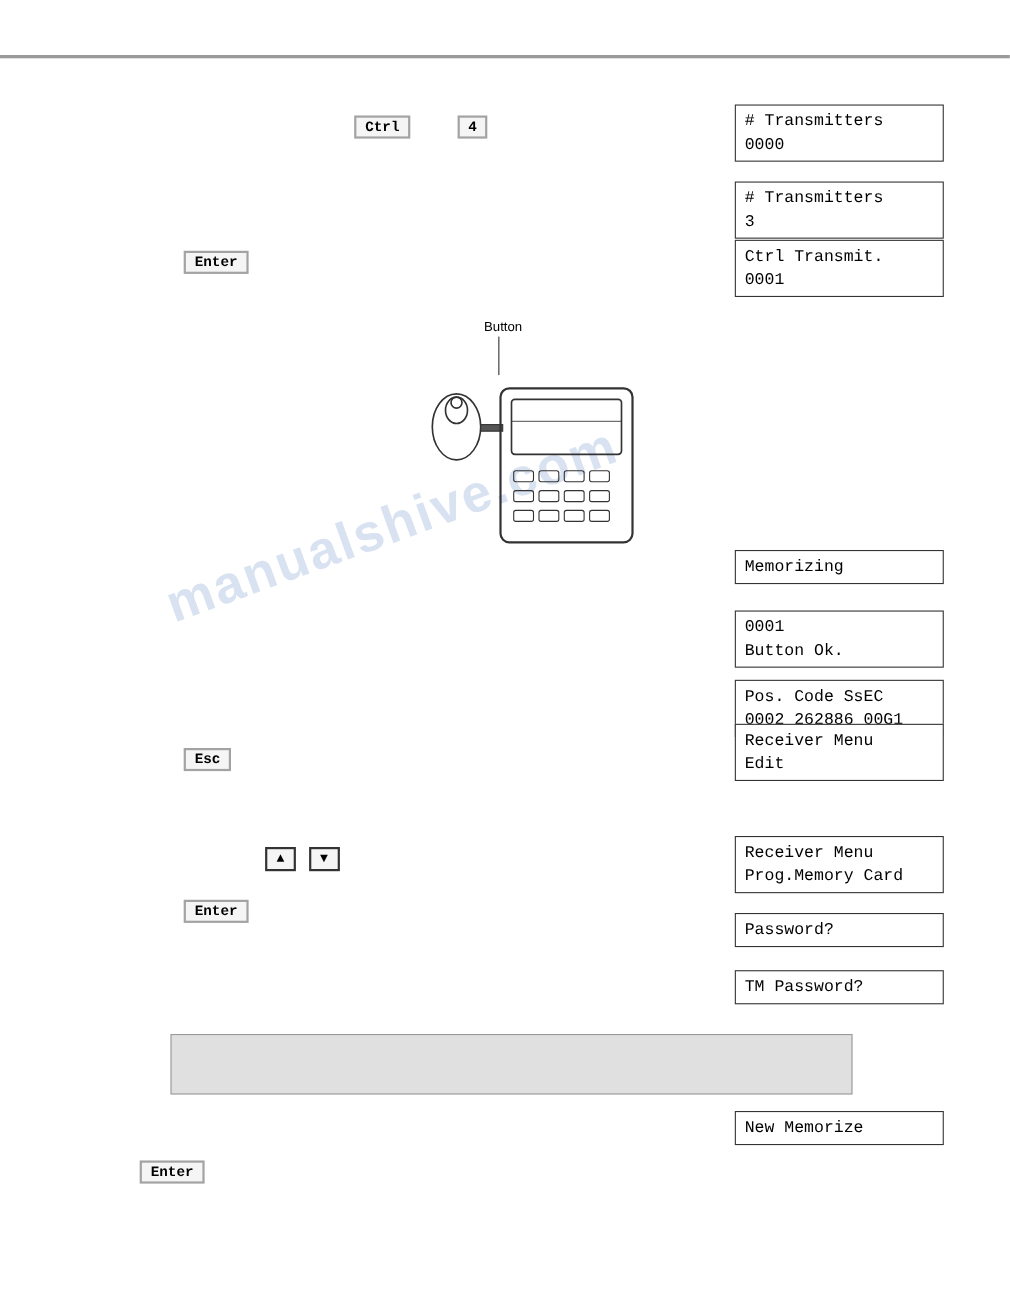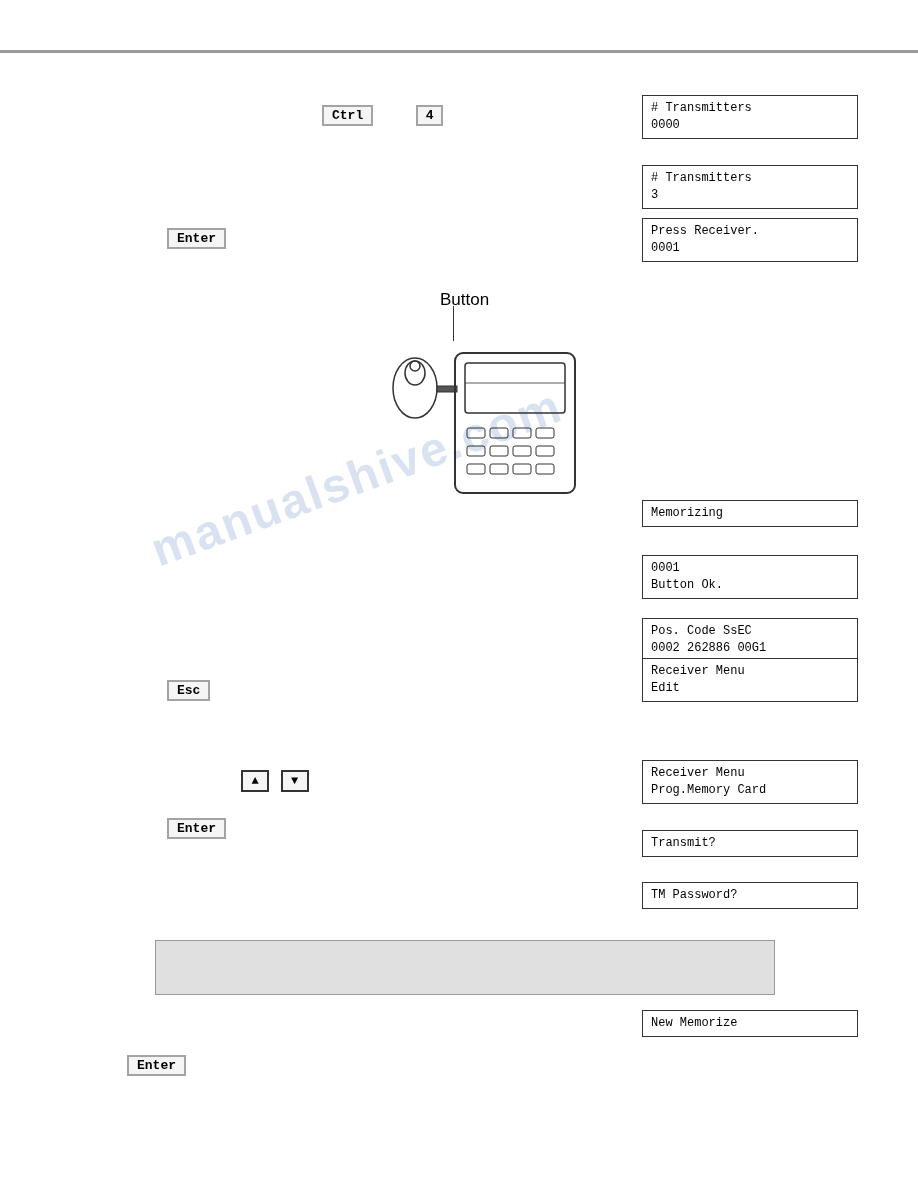--- a/index.html
+++ b/index.html
@@ -35,8 +35,8 @@
       background: #fff;
       padding: 4px 8px;
       font-family: 'Courier New', Courier, monospace;
-      font-size: 12px;
-      width: 216px;
+      font-size: 15px;
+      width: 190px;
       line-height: 1.4;
     }
 

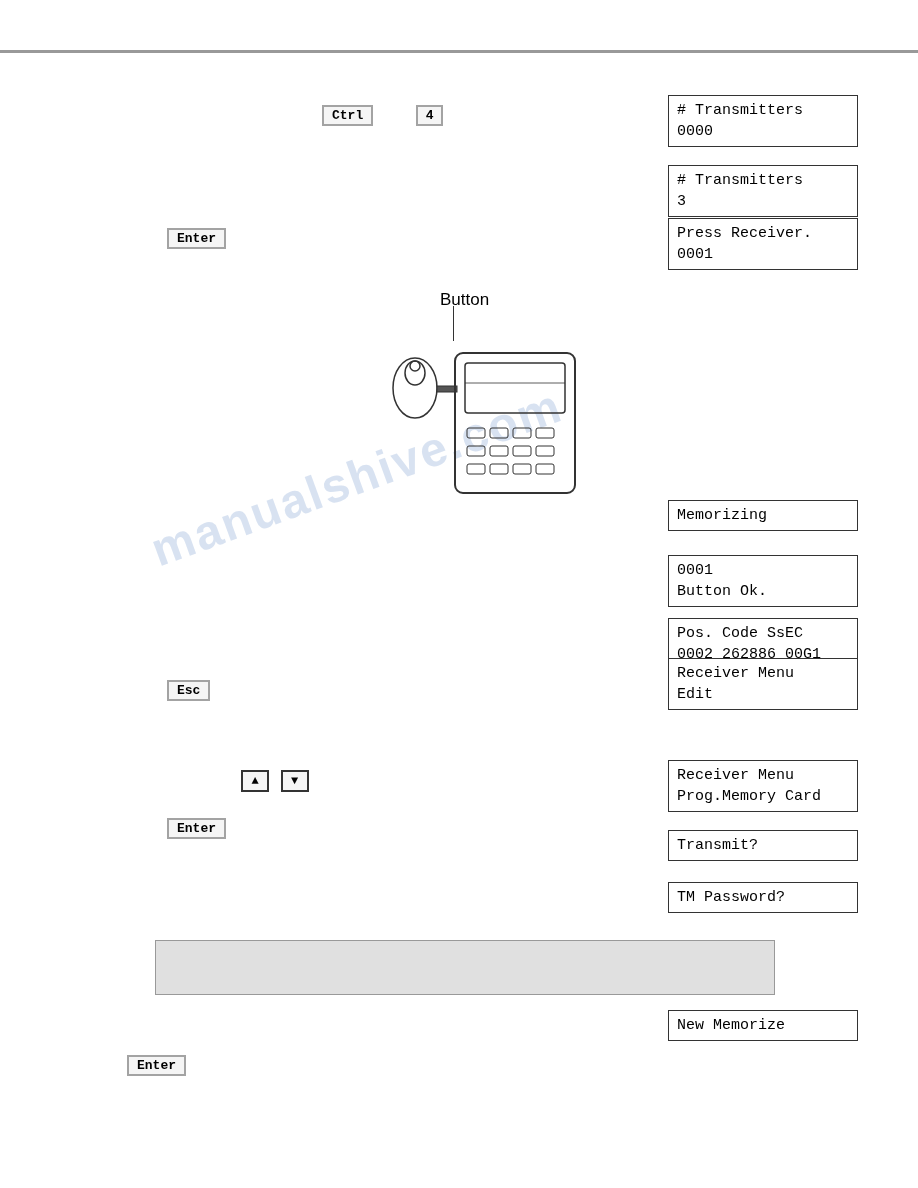--- a/index.html
+++ b/index.html
@@ -123,7 +123,7 @@
   </div>
 
   <div class="lcd-box" style="top: 218px;">
-    <span>Press Receiver.</span><br>
+    <span>Ctrl Transmit.</span><br>
     <span>0001</span>
   </div>
 

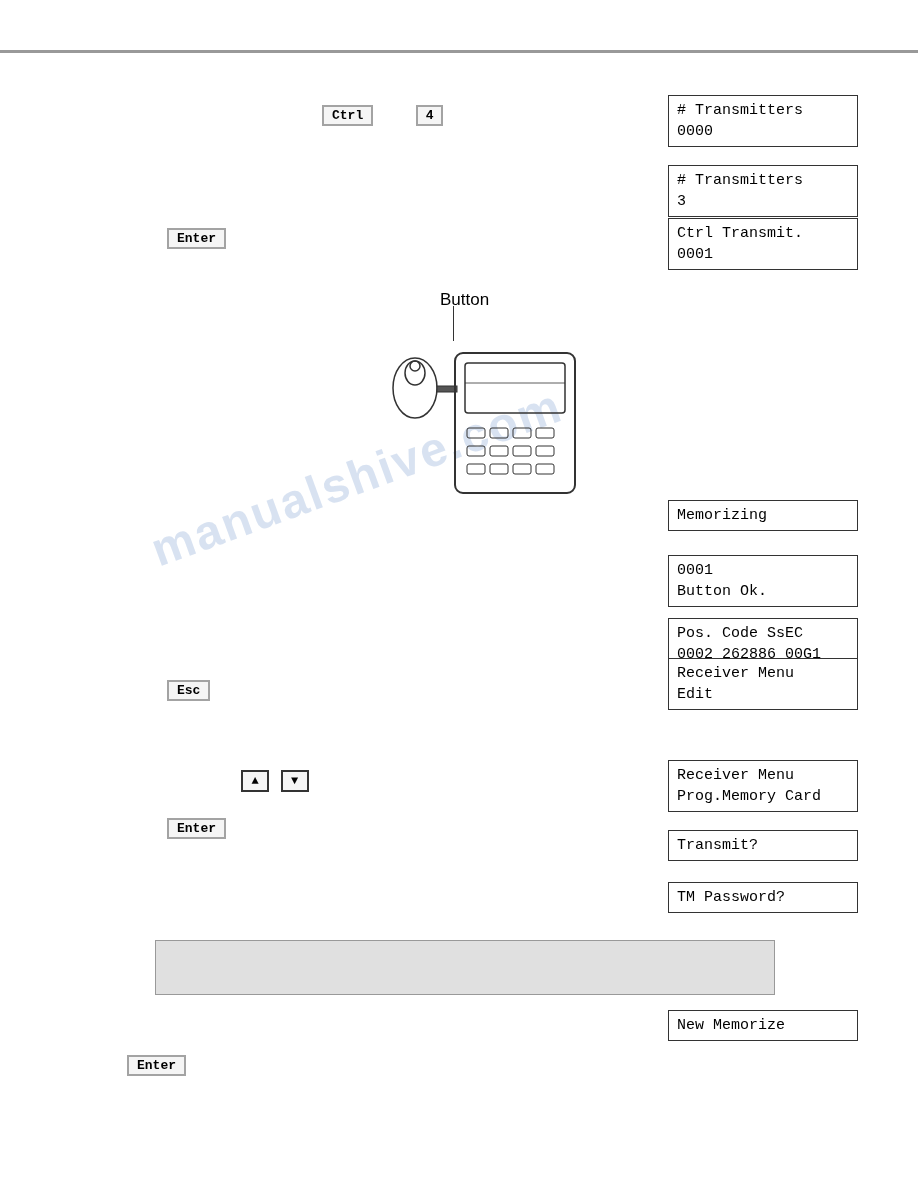--- a/index.html
+++ b/index.html
@@ -129,7 +129,7 @@
 
   <div style="position:absolute; left:380px; top:308px;">
     
-    <div style="position:absolute; left:60px; top:-18px; font-family:Arial,sans-serif; font-size:17px;">Button</div>
+    <div style="position:absolute; left:60px; top:-18px; font-family:Arial,sans-serif; font-size:12px;">Button</div>
     
     <div style="position:absolute; left:73px; top:-2px; width:1px; height:35px; background:#333;"></div>
 

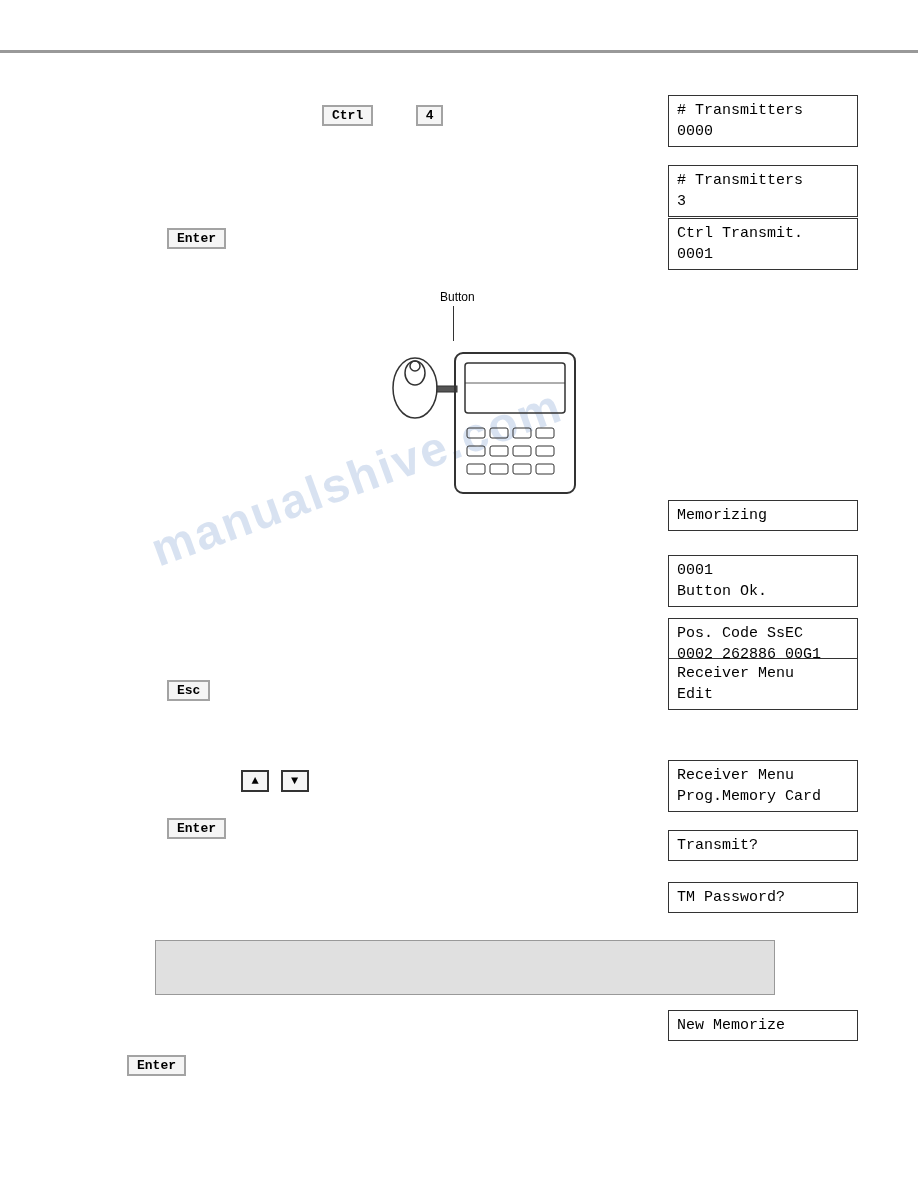--- a/index.html
+++ b/index.html
@@ -203,7 +203,7 @@
   </div>
 
   <div class="lcd-box" style="top: 830px;">
-    <span>Transmit?</span>
+    <span>Password?</span>
   </div>
 
   <div class="lcd-box" style="top: 882px;">

